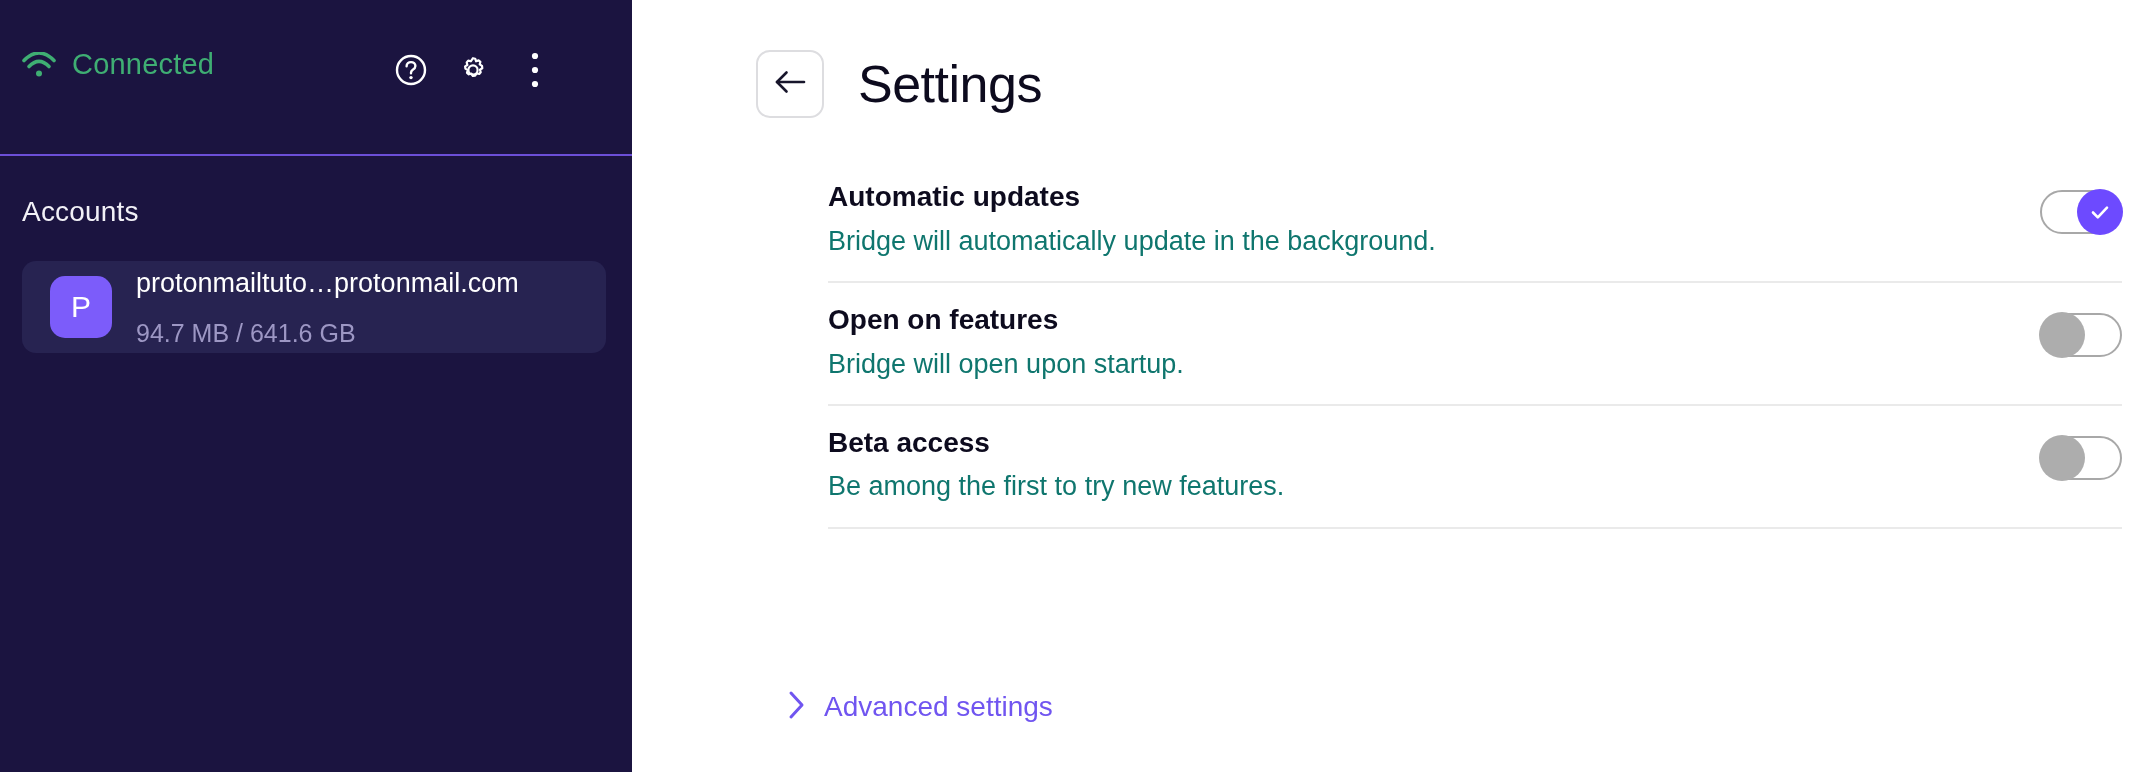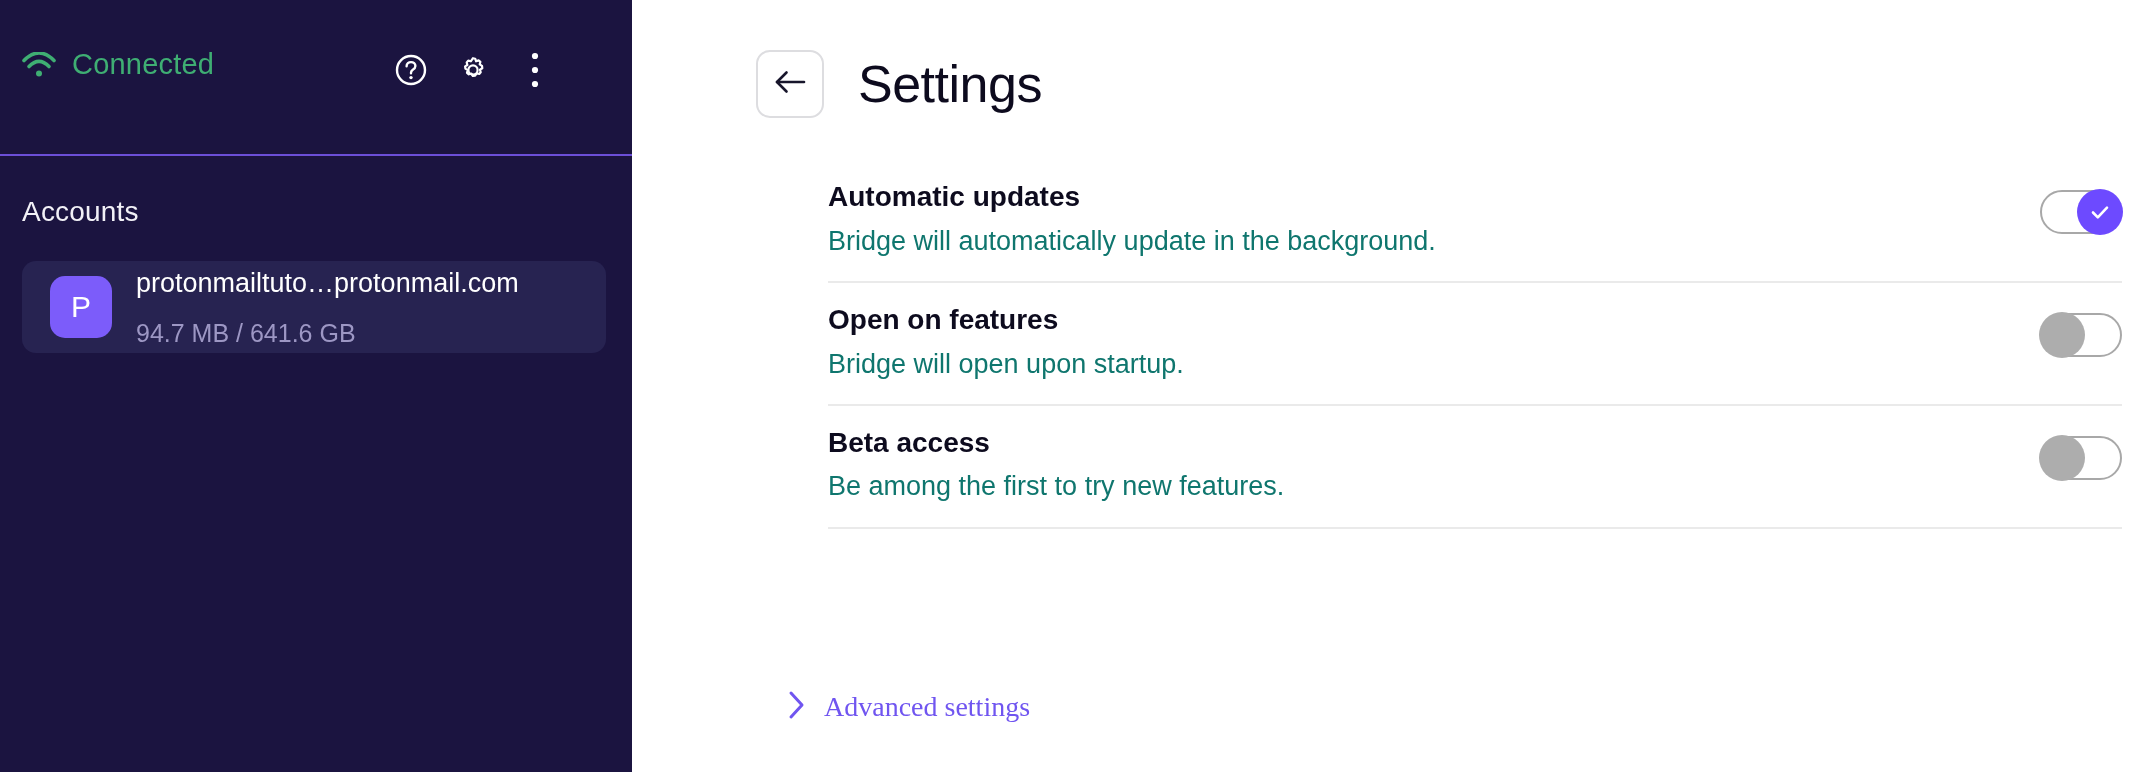--- a/index.html
+++ b/index.html
@@ -211,7 +211,6 @@
     color: #7055F0;
     font-size: 28px;
     line-height: 1;
-    font-family: Liberation Serif, serif;
   }
 </style>
 </head>

